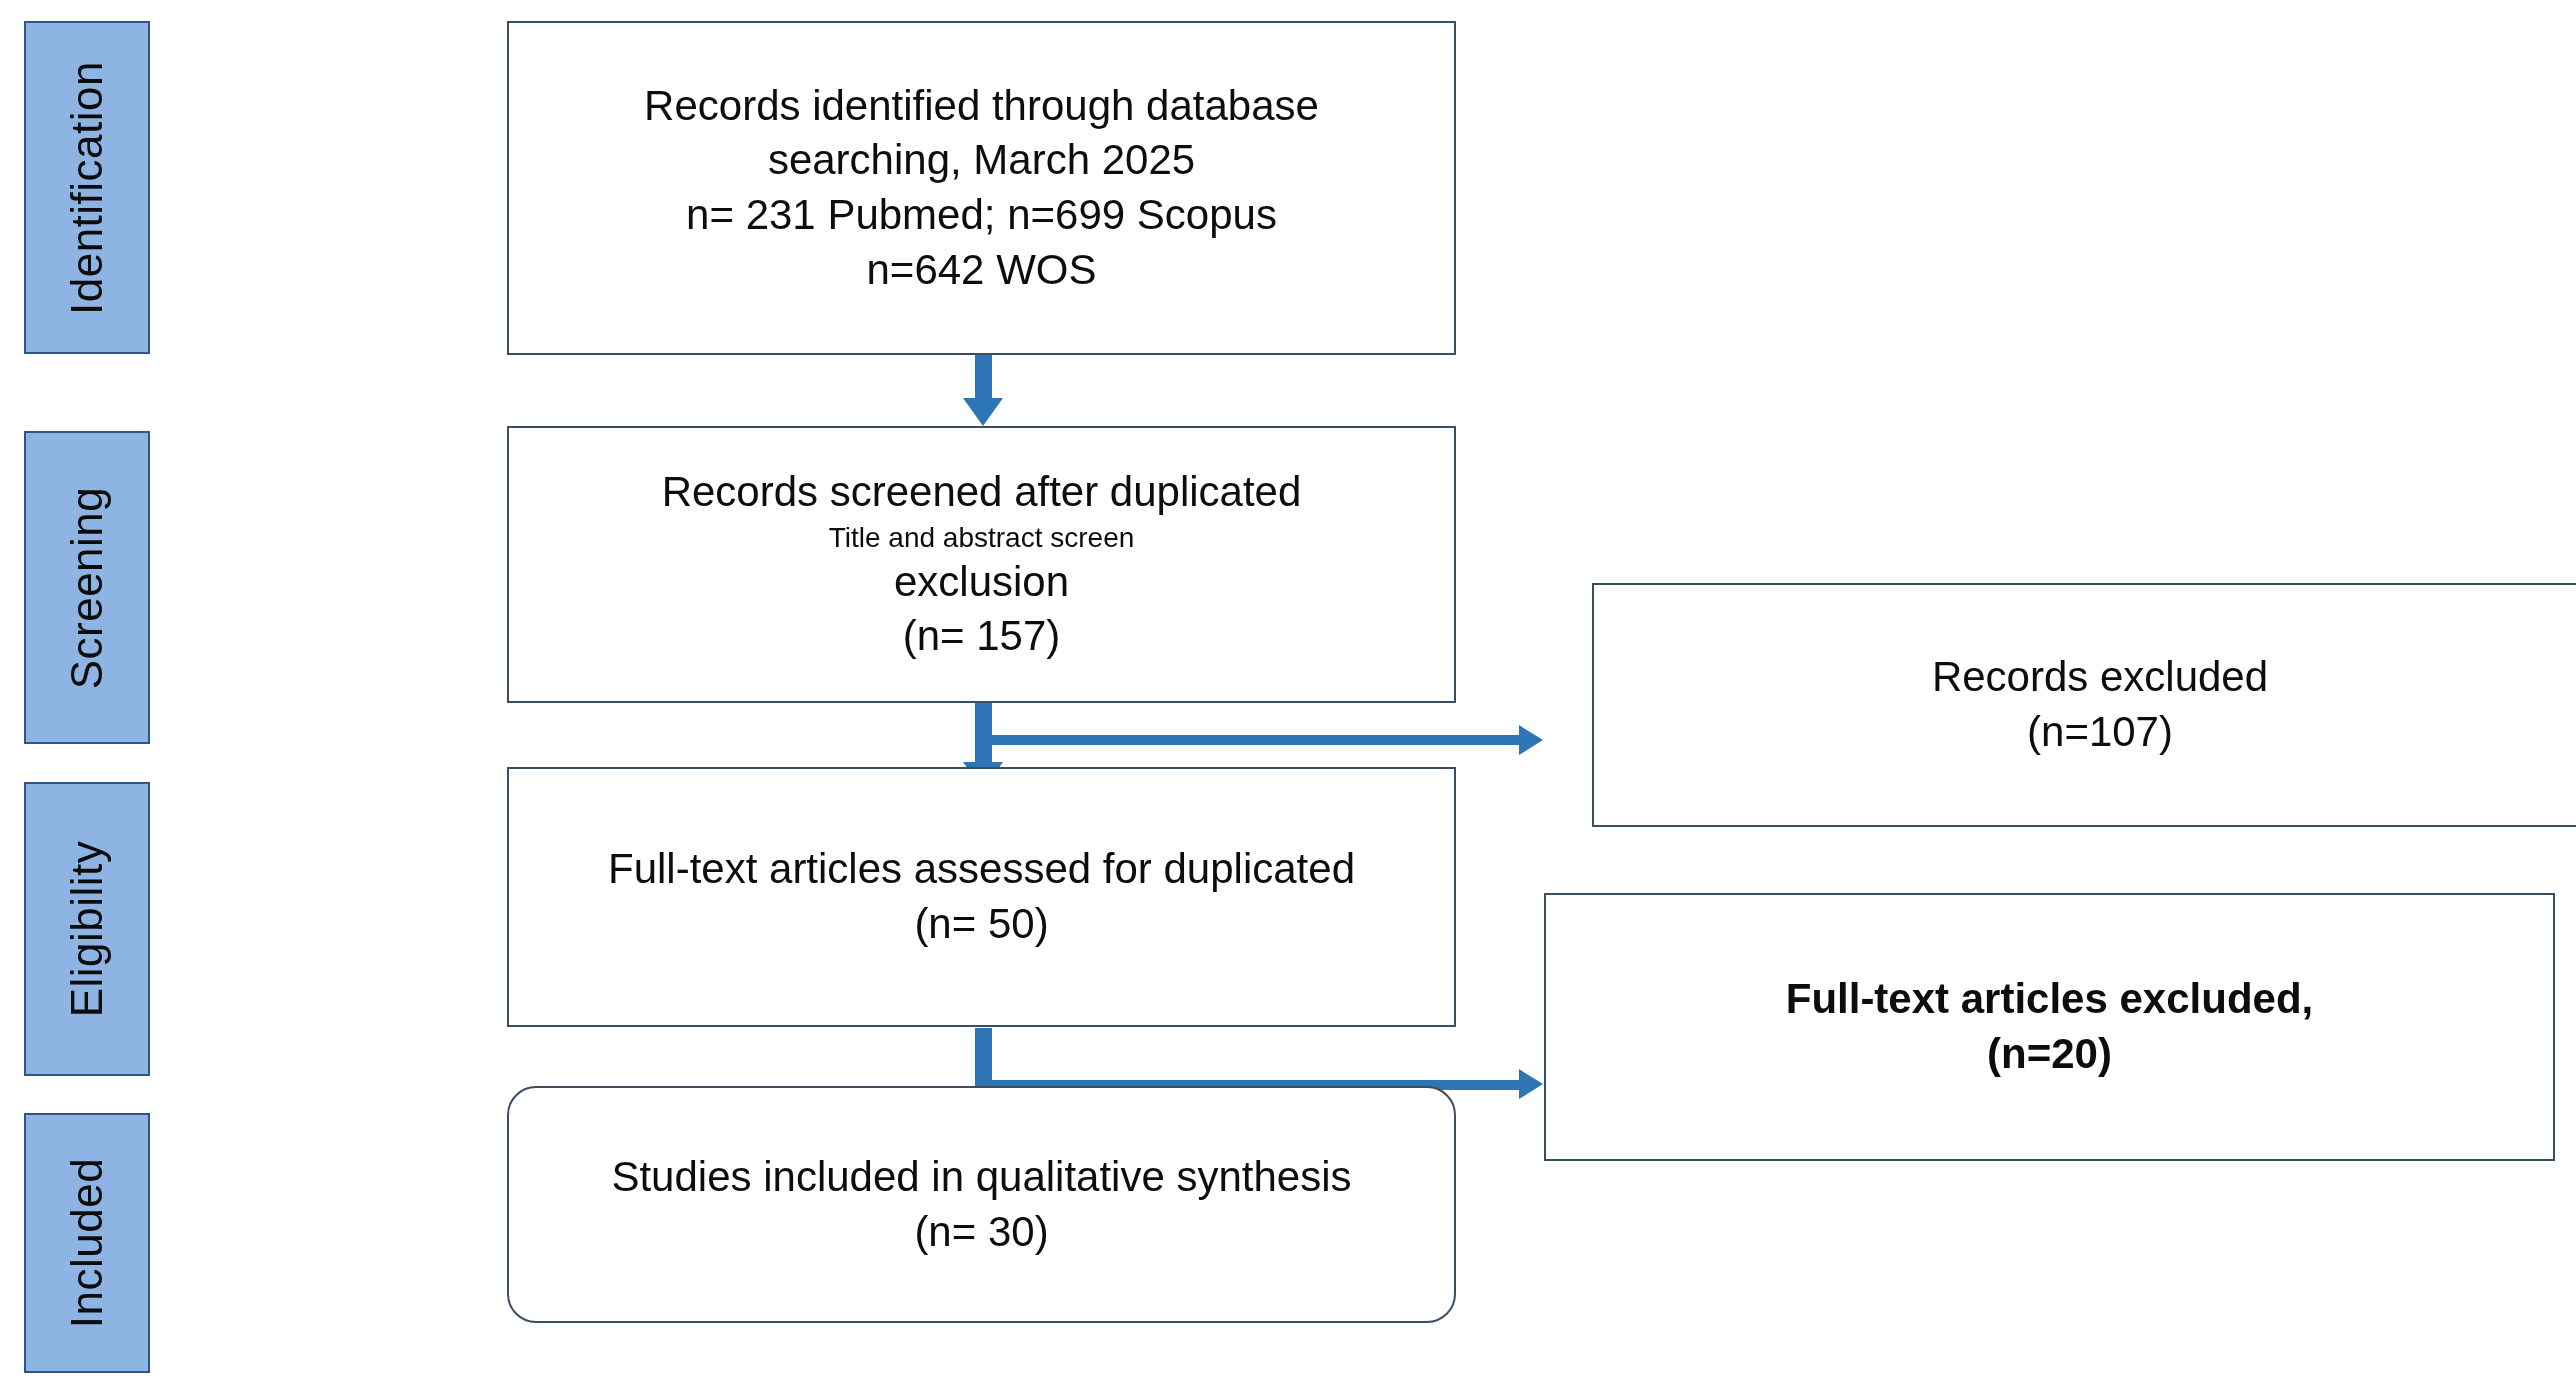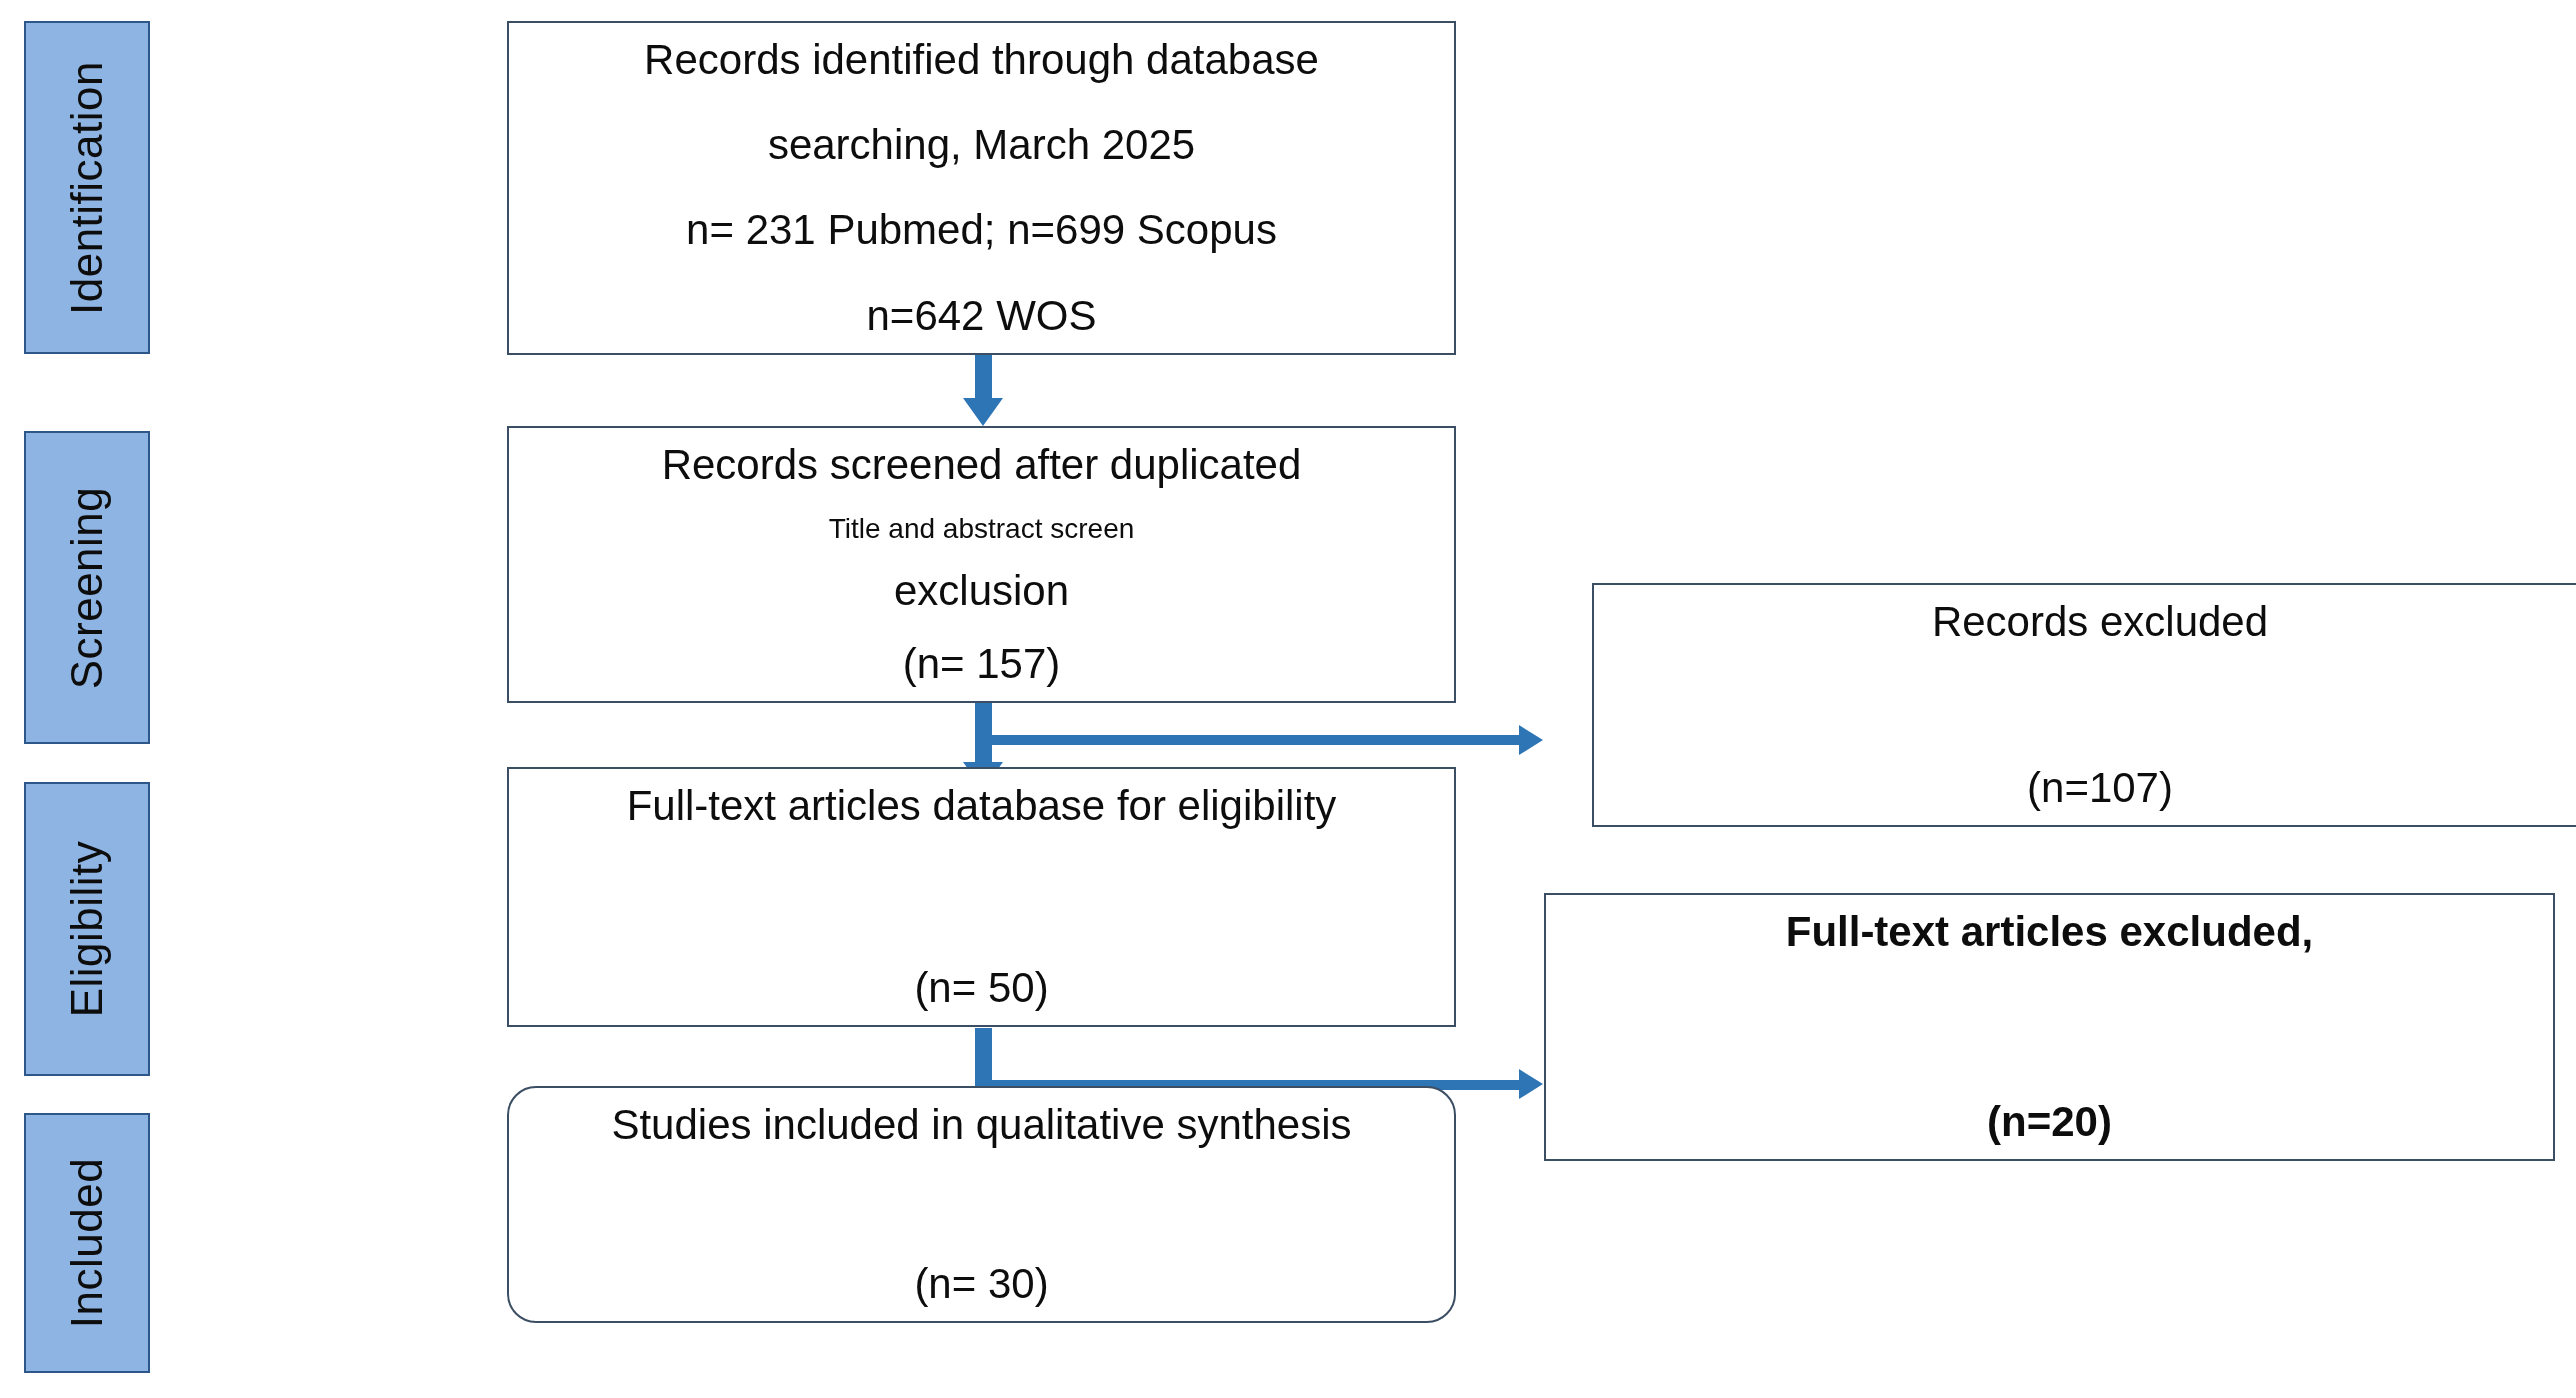--- a/index.html
+++ b/index.html
@@ -50,7 +50,7 @@
     display: flex;
     flex-direction: column;
     align-items: center;
-    justify-content: space-between;
+    justify-content: center;
     text-align: center;
     padding: 9.5px 24.6px;
   }

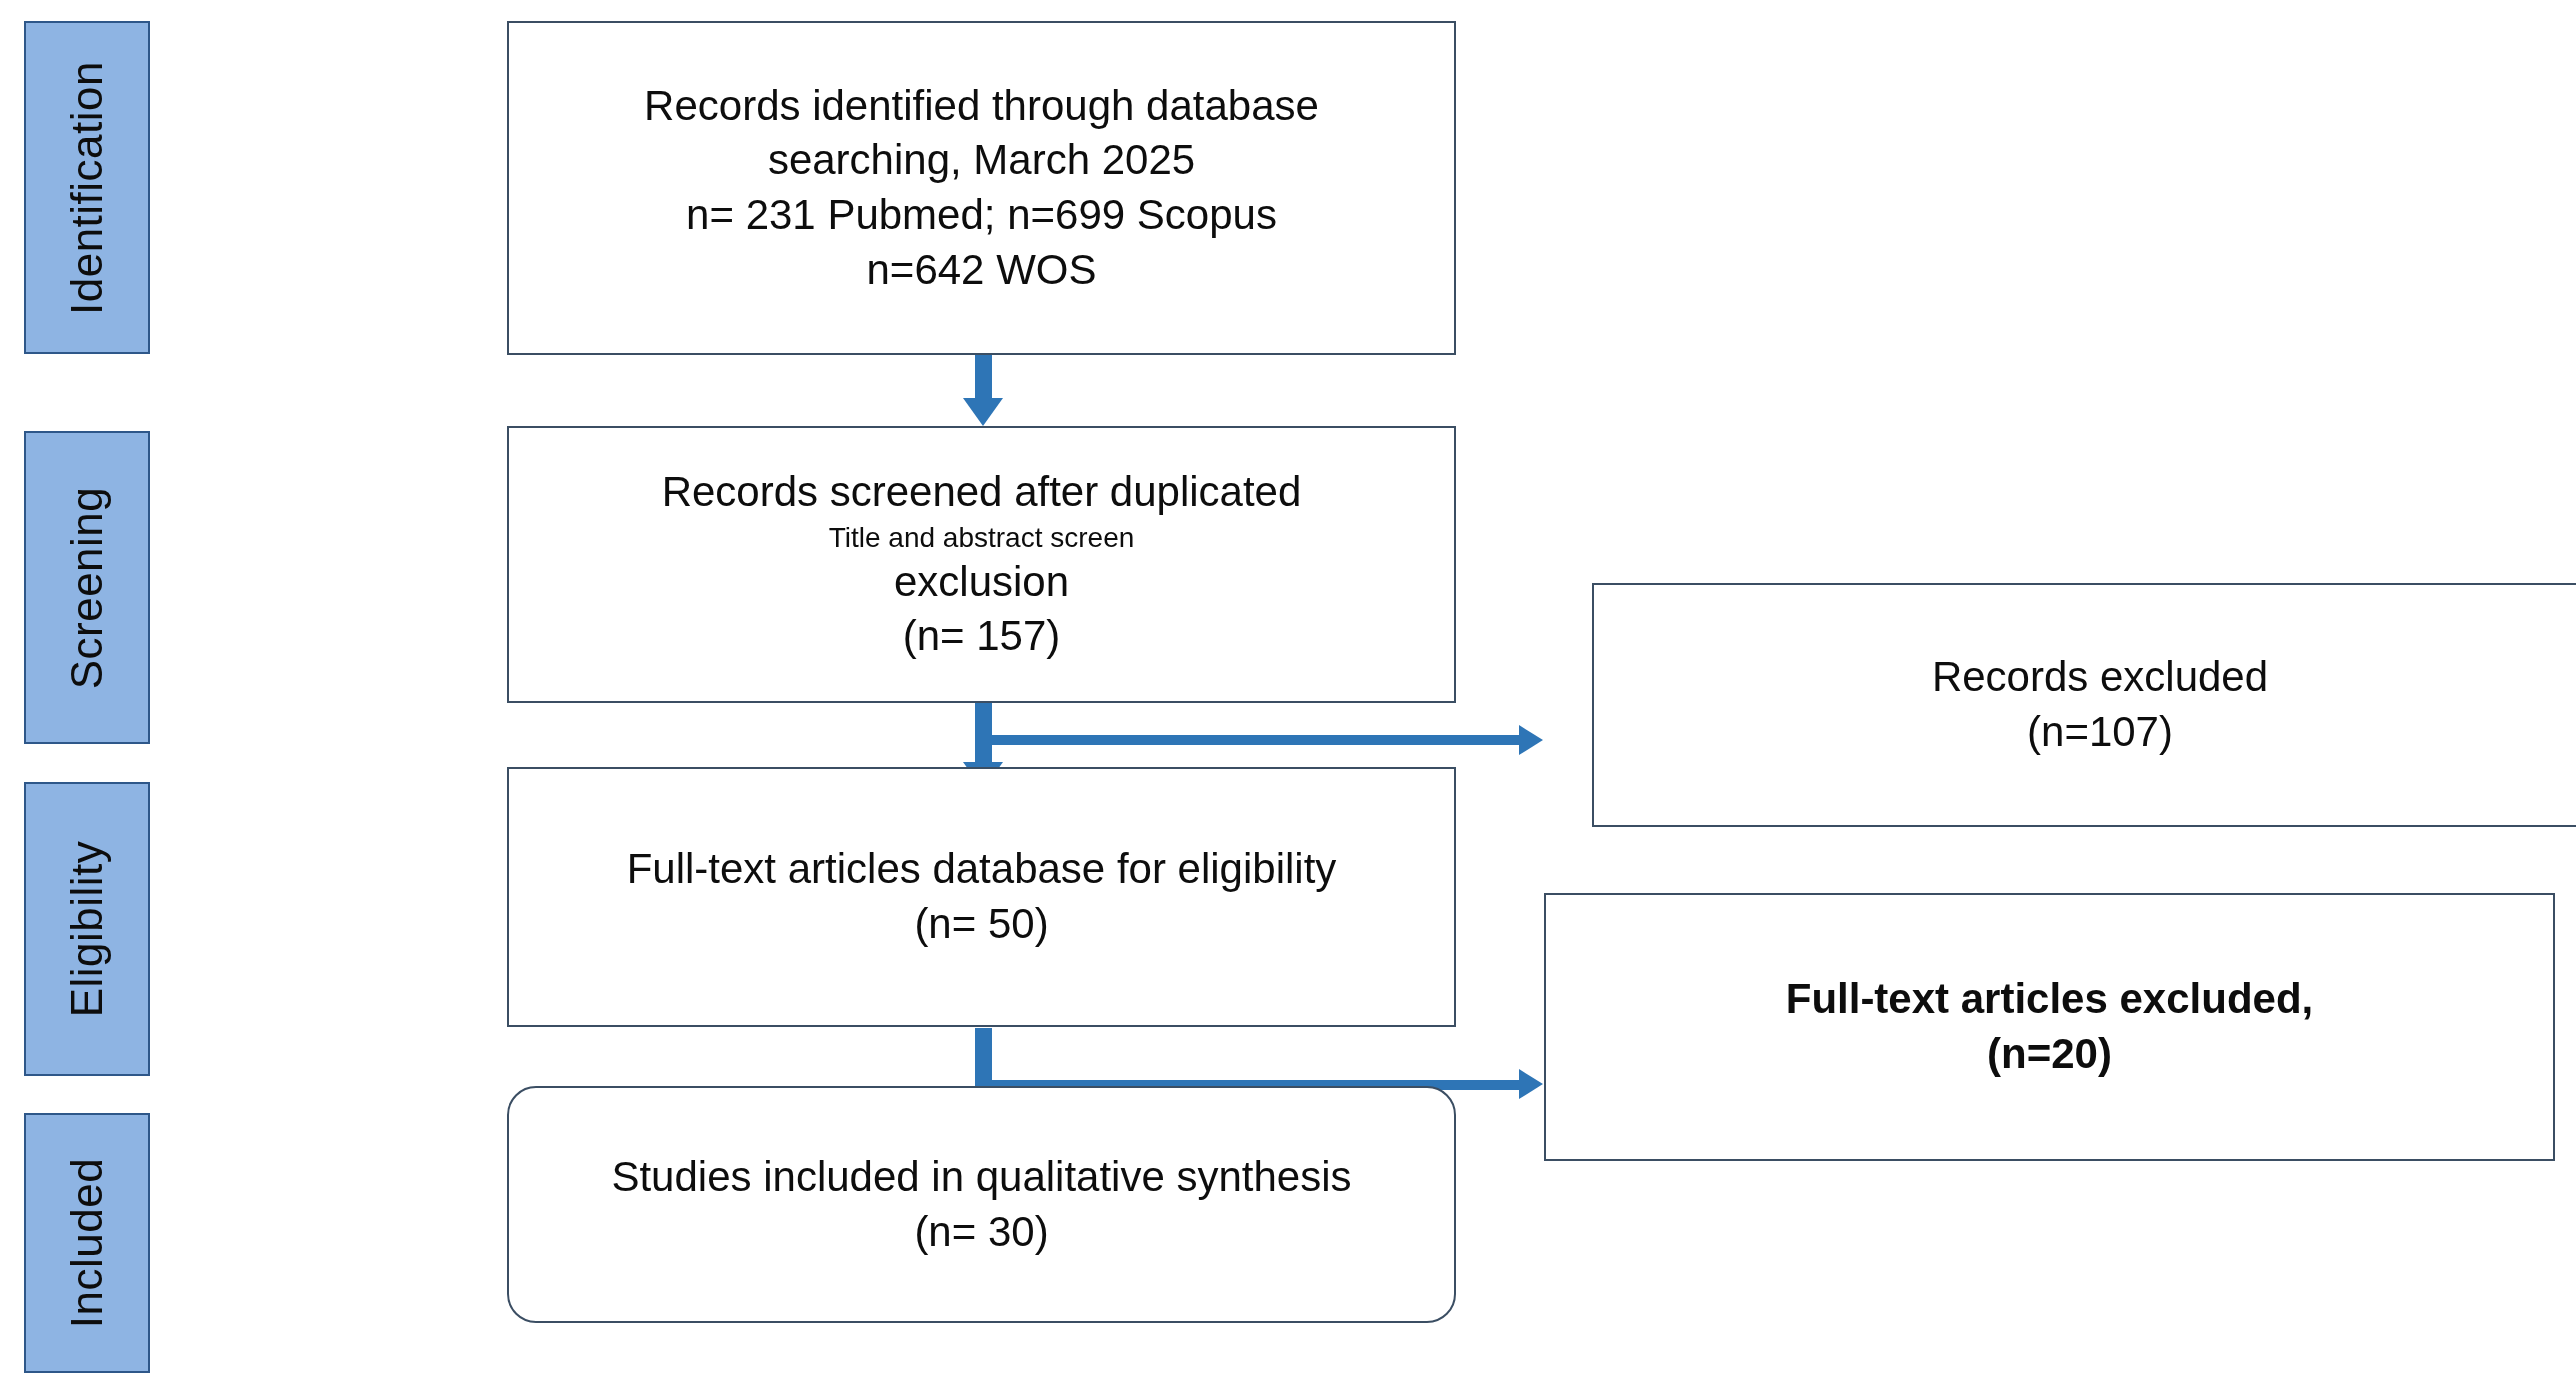--- a/index.html
+++ b/index.html
@@ -144,7 +144,7 @@
   </div>
 
   <div class="node-box" style="left:507px; top:767px; width:949px; height:260px;">
-    <span class="node-line">Full-text articles database for eligibility</span>
+    <span class="node-line">Full-text articles assessed for duplicated</span>
     <span class="node-line">(n= 50)</span>
   </div>
 

